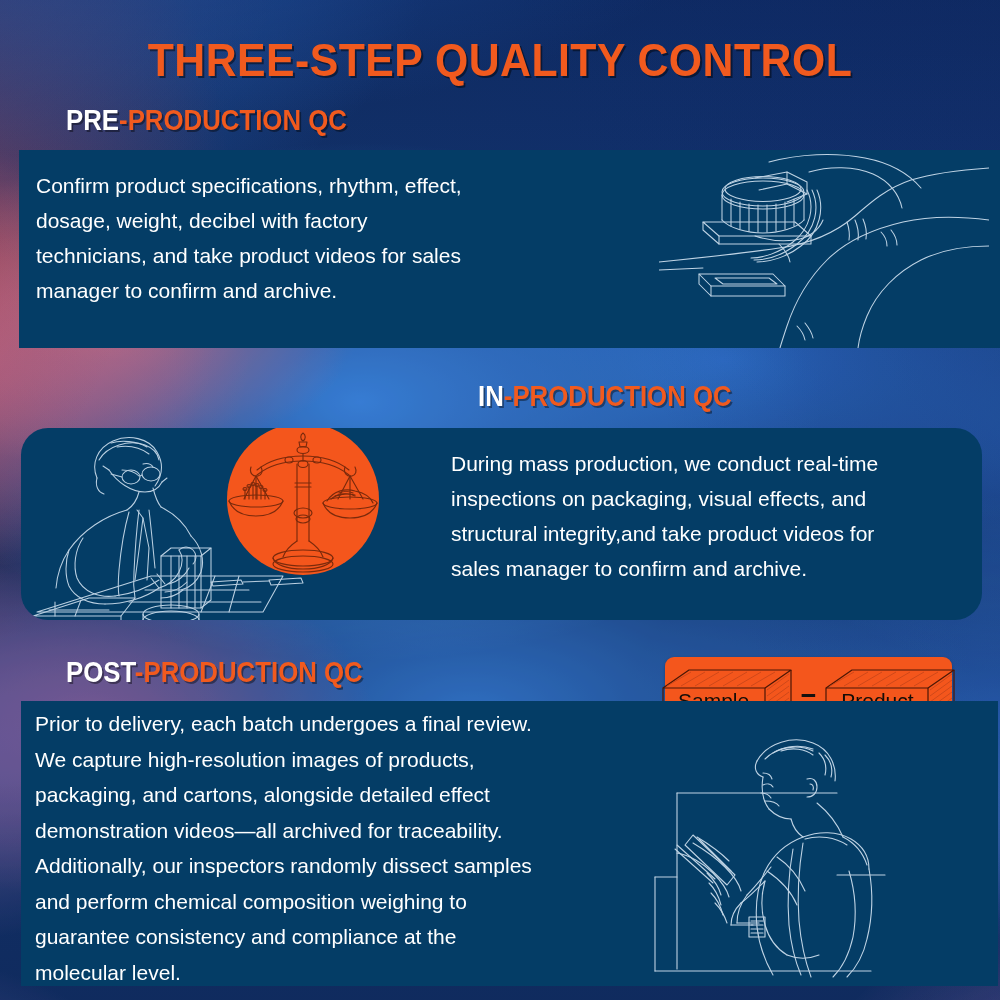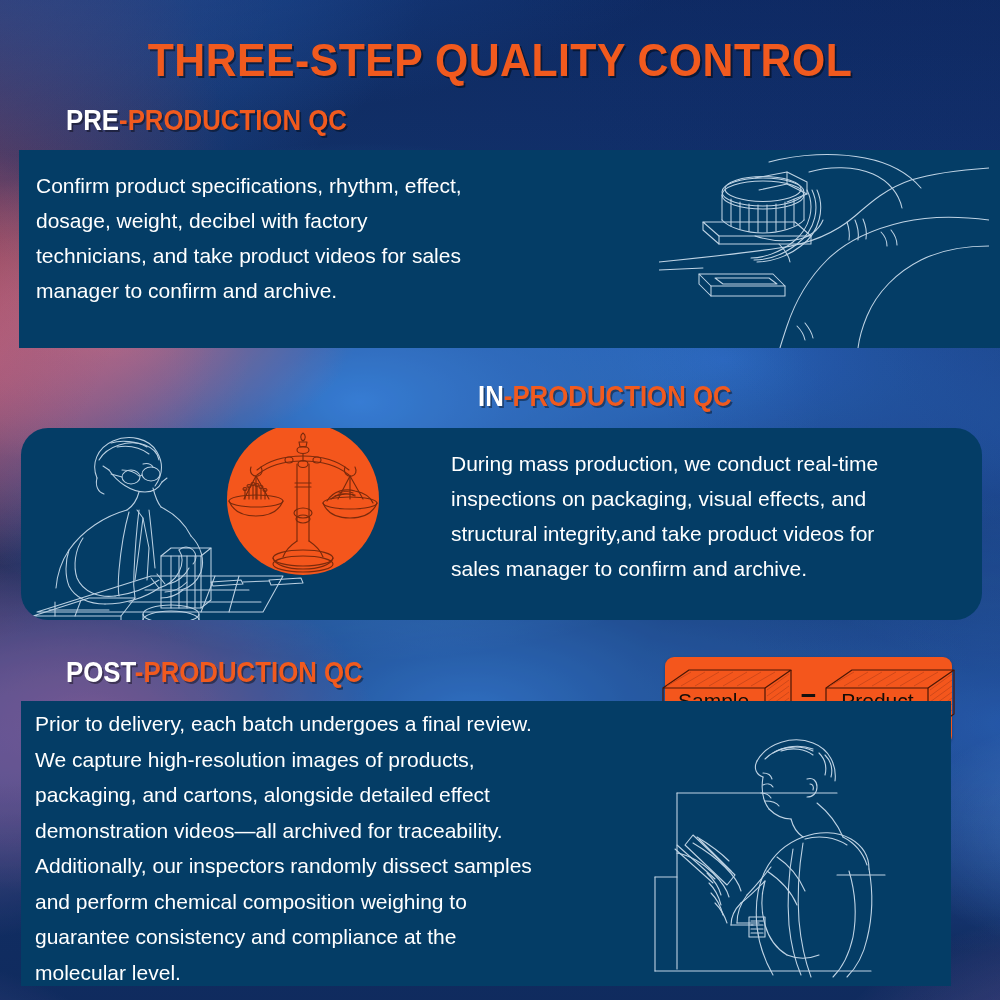--- a/index.html
+++ b/index.html
@@ -409,7 +409,7 @@
     </div>
   </div>
 
-  <div class="panel" style="left:21px;top:701px;width:930px;height:285px;">
+  <div class="panel" style="left:21px;top:701px;width:930px;height:285px;padding-left:47px;">
 
     <div class="ptext" style="left:14px;top:5px;width:640px;line-height:35.5px;">Prior to delivery, each batch undergoes a final review.
 We capture high-resolution images of products,

